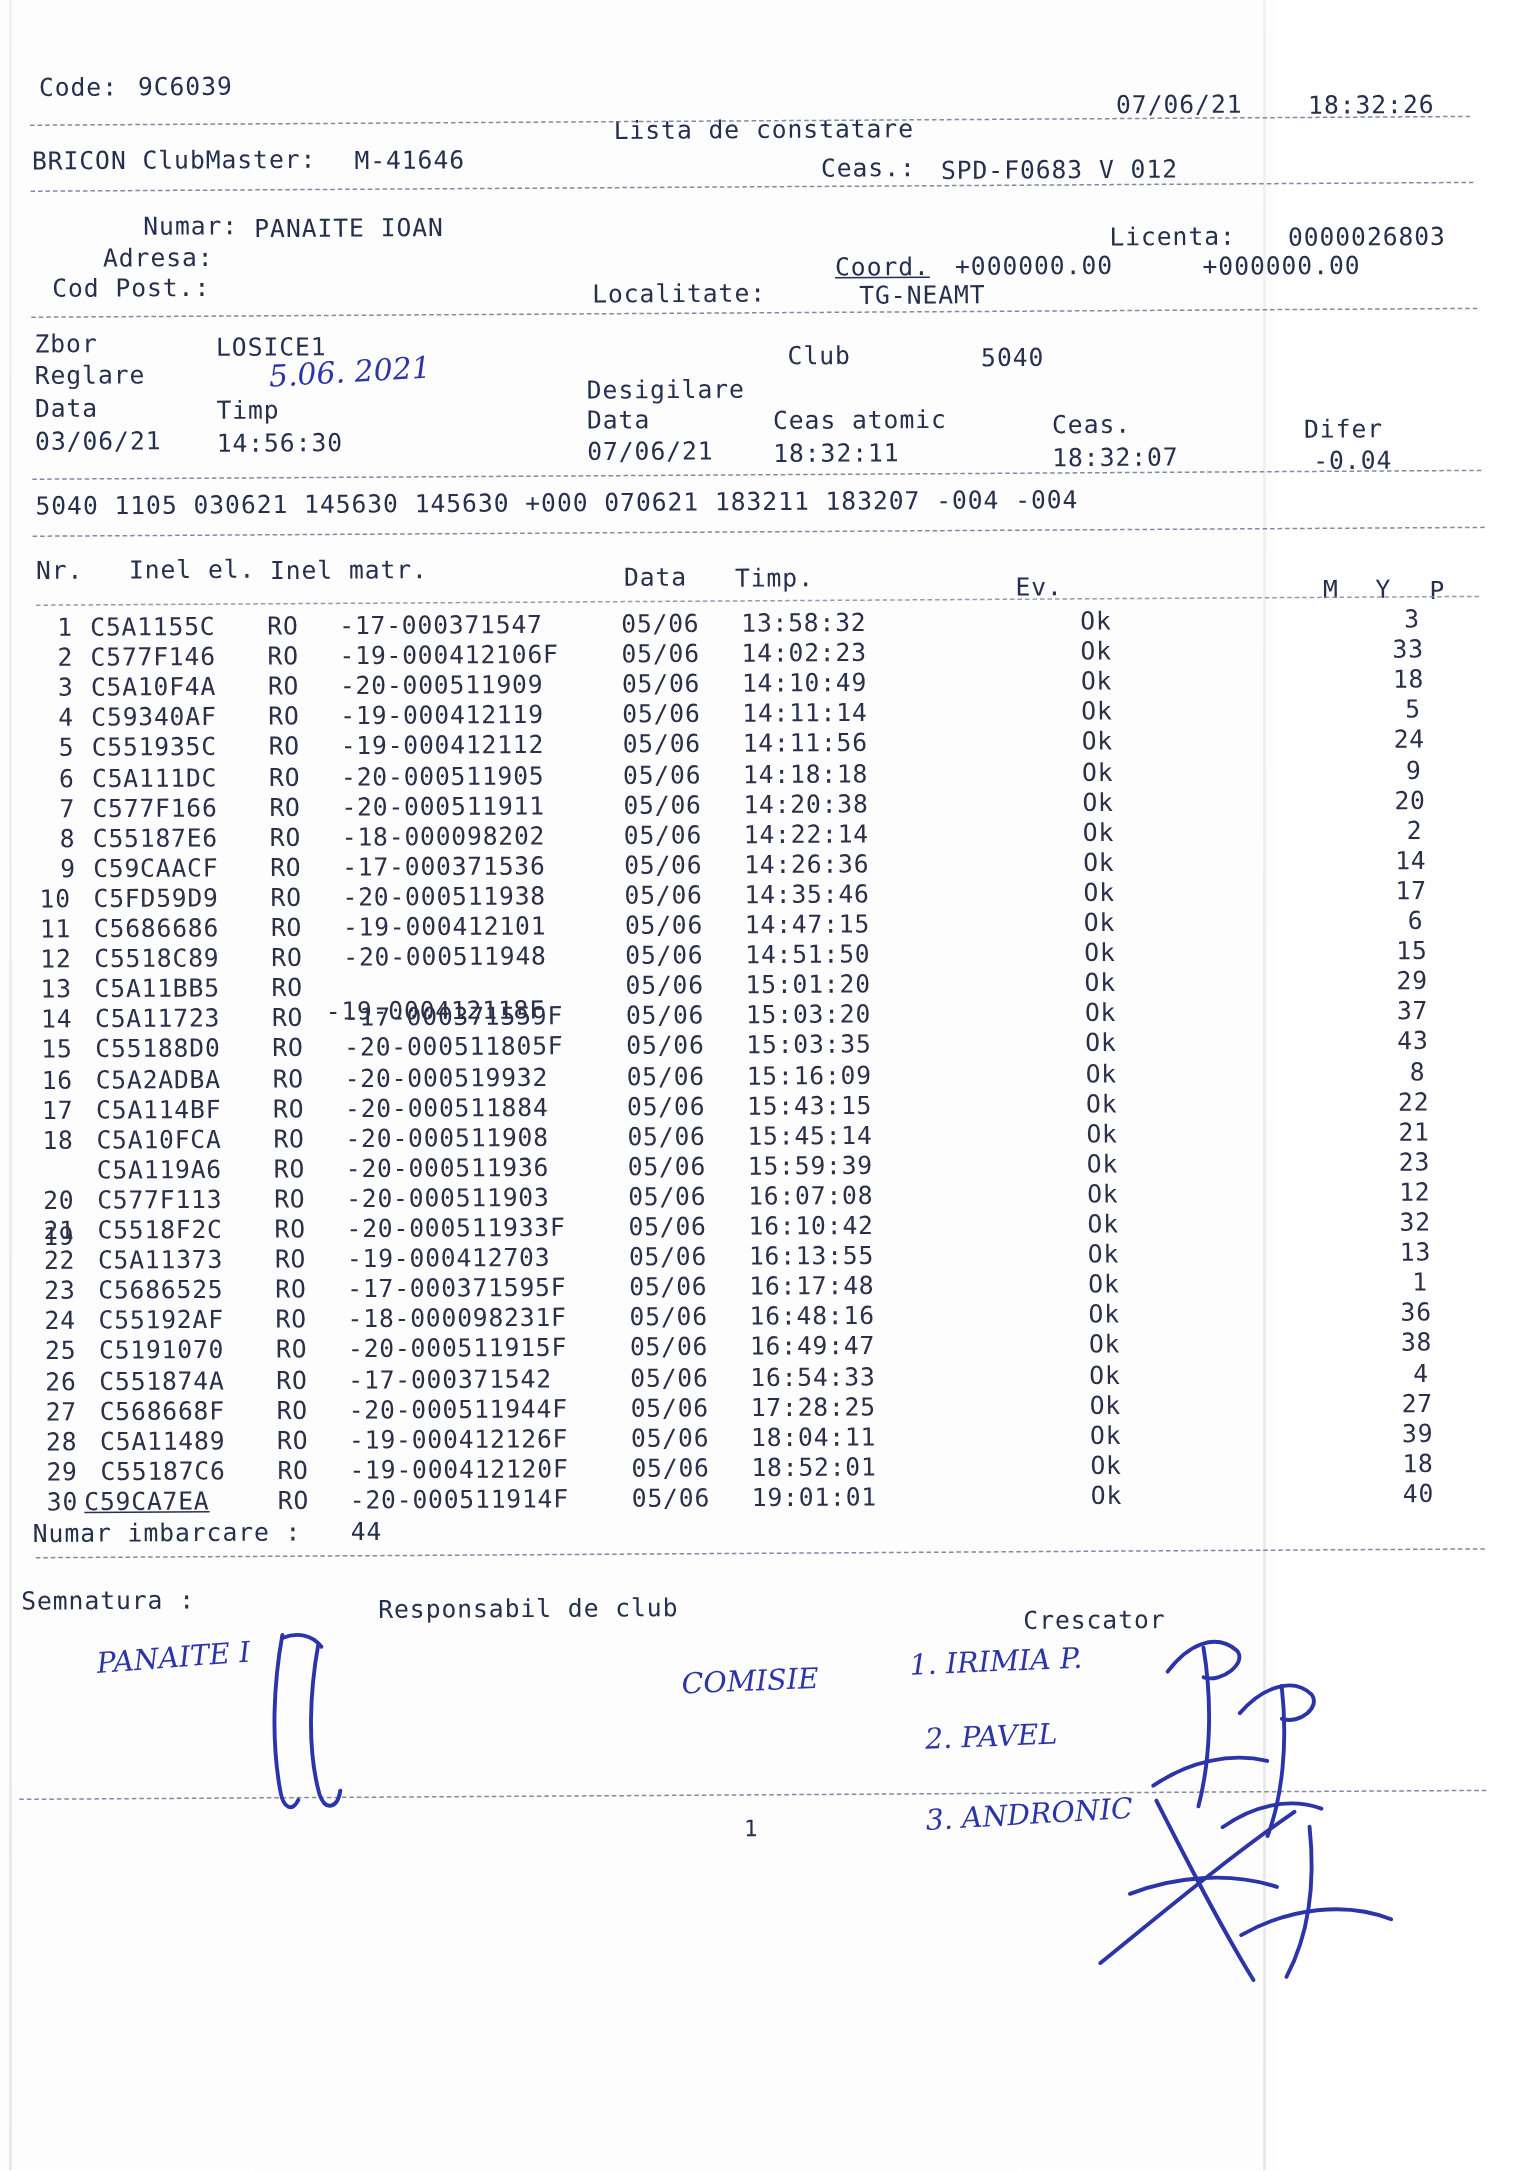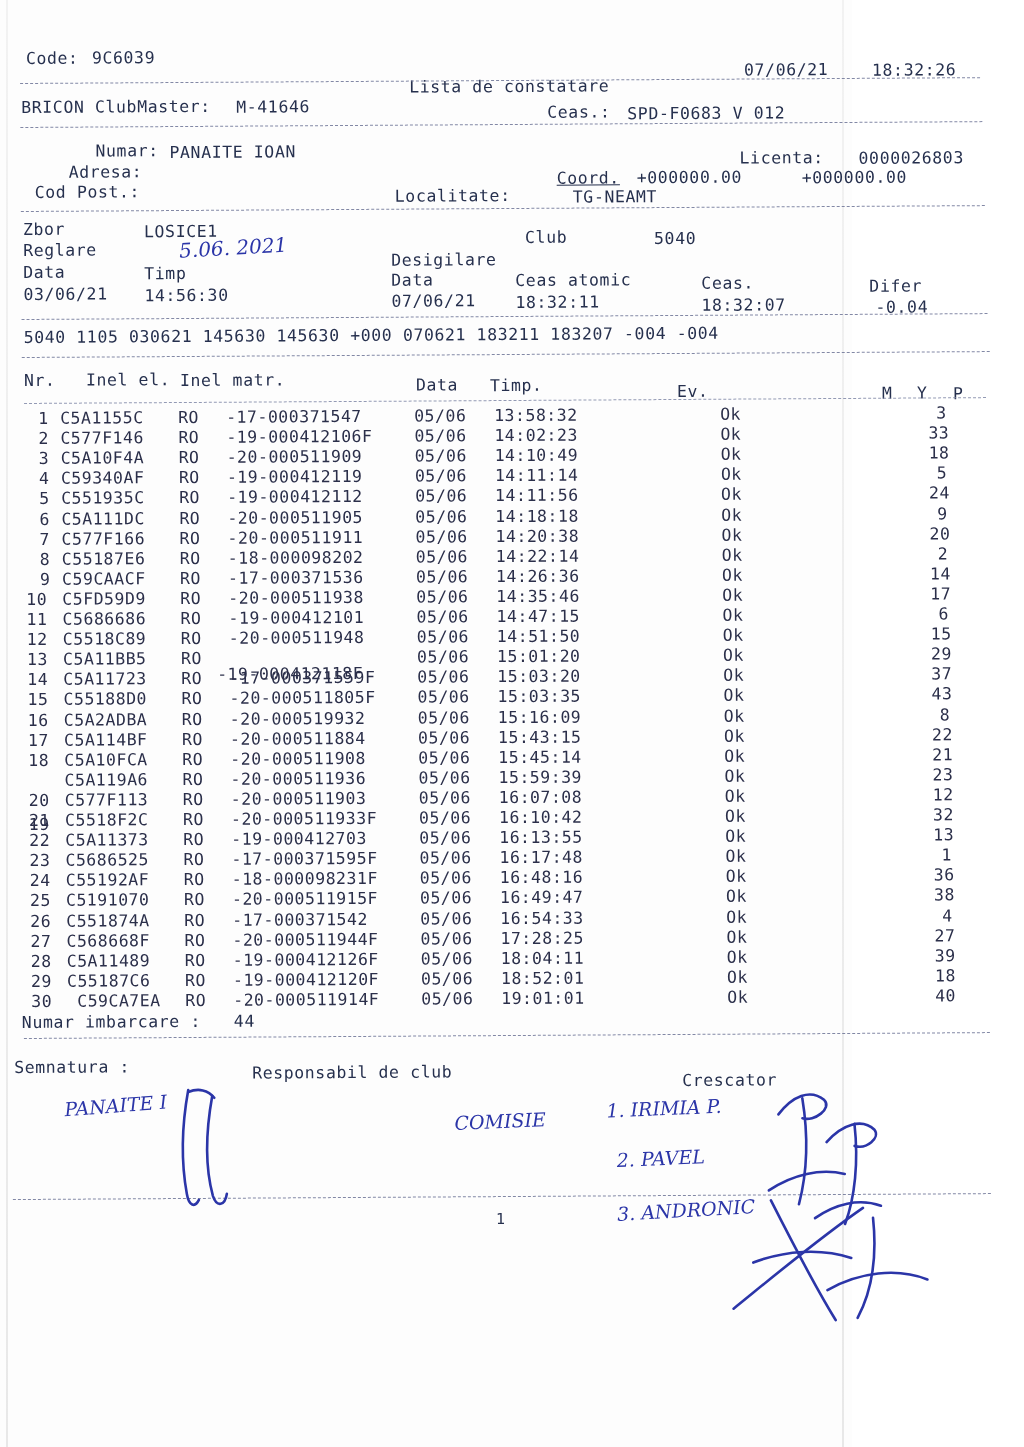--- a/index.html
+++ b/index.html
@@ -441,7 +441,7 @@
         </div>
         <div style="position: absolute; left: 0px; top: 988.9px; width: 1000px; height: 20.1px; transform: translateX(3.48px);">
           <span class="row-line" style="left: 26px; top: 0px;">30</span>
-          <span class="row-line" style="left: 72px; top: 0px;">C59CA7EA</span>
+          <span class="row-line" style="left: 51px; top: 0px; text-decoration: underline;">C59CA7EA</span>
           <span class="row-line" style="left: 180px; top: 0px;">RO</span>
           <span class="row-line" style="left: 228px; top: 0px;">-20-000511914F</span>
           <span class="row-line" style="left: 416px; top: 0px;">05/06</span>

